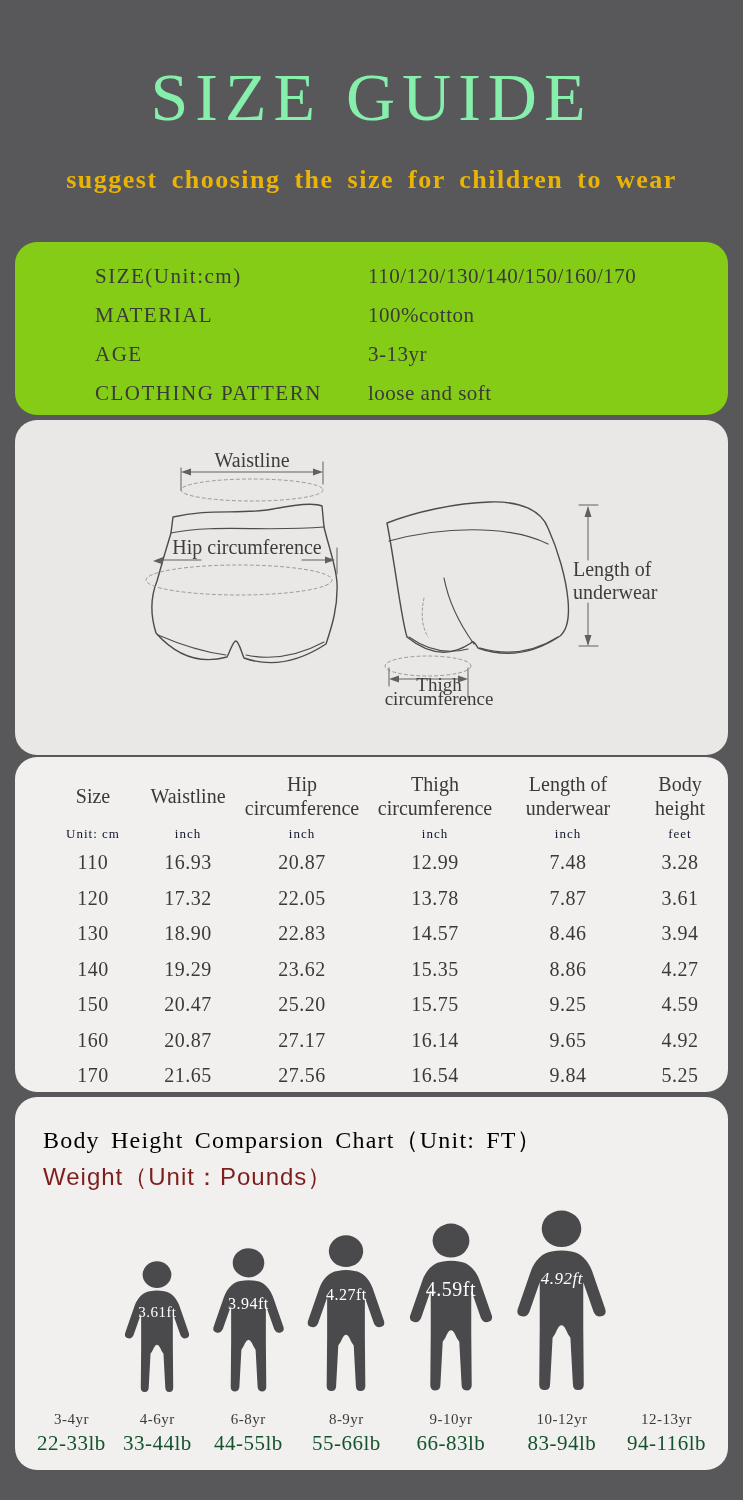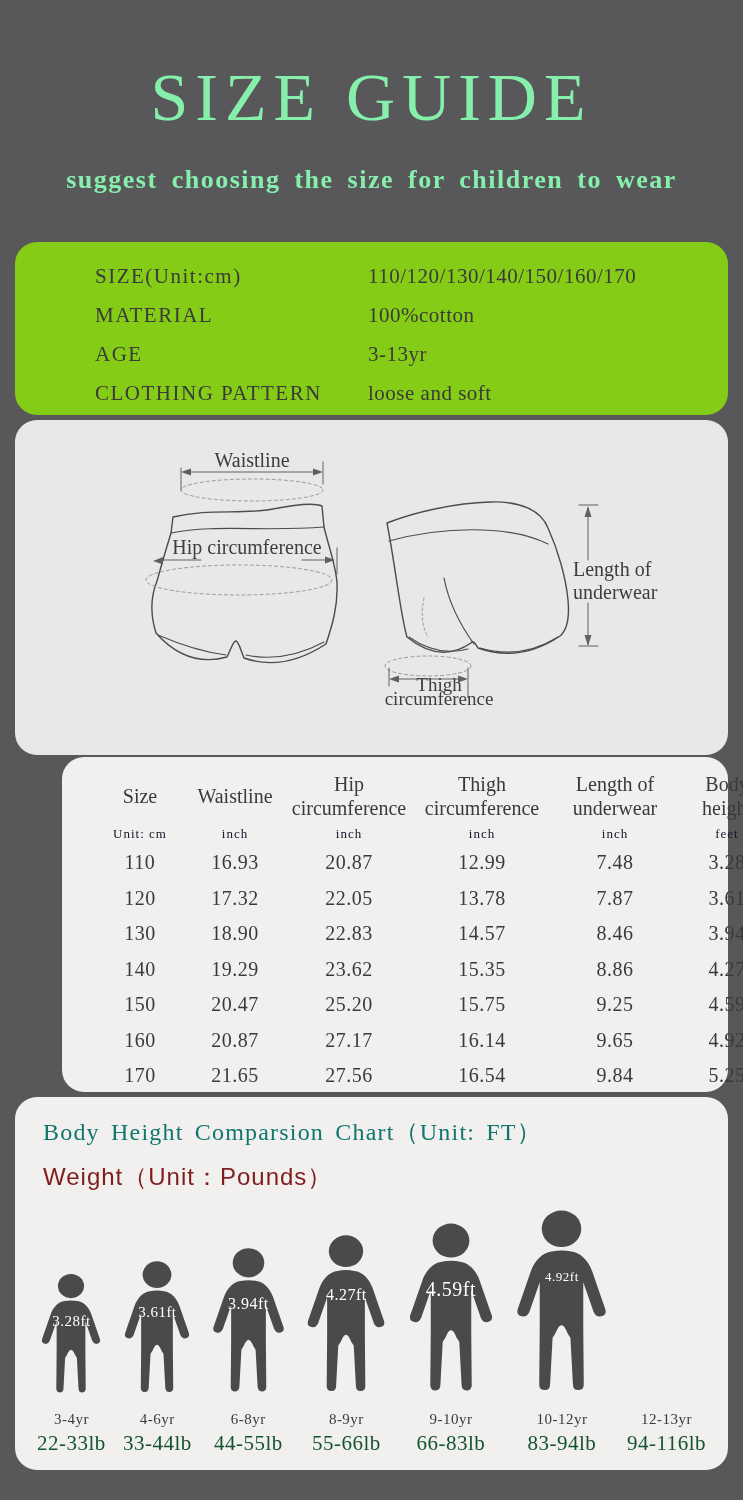--- a/index.html
+++ b/index.html
@@ -20,7 +20,7 @@
   }
   .page-subtitle {
     position:absolute; top:165px; left:0; width:100%;
-    text-align:center; color:#86efac;
+    text-align:center; color:#eab308;
     font-size:26px; font-weight:bold; letter-spacing:1.5px; word-spacing:6px;
   }
 

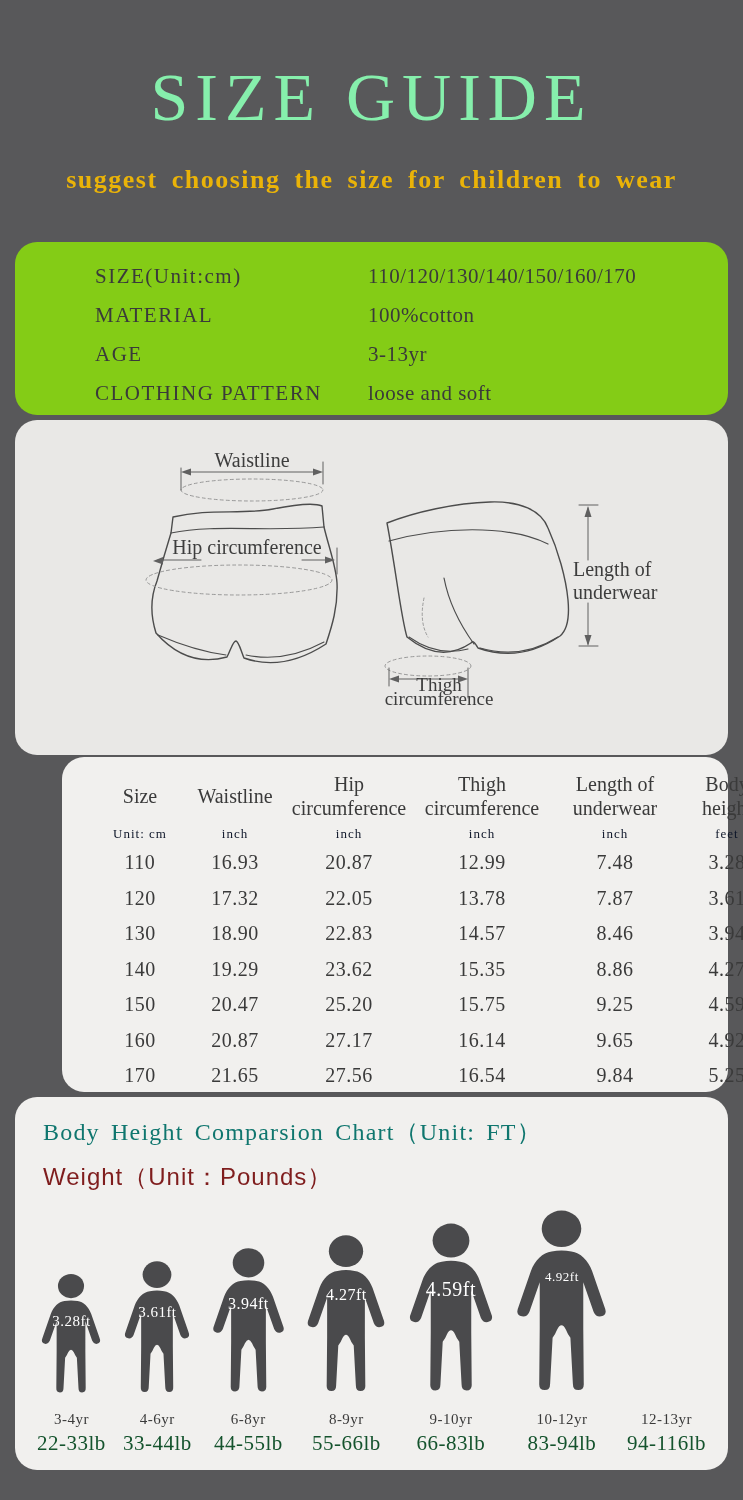--- a/index.html
+++ b/index.html
@@ -29,7 +29,7 @@
   .card { border-radius:22px; }
   #card-info    { height:173px; background:#84cc16; margin-bottom:5px; }
   #card-diagram { height:335px; background:#e9e8e6; margin-bottom:2px; position:relative; }
-  #card-table   { height:335px; background:#f1f0ee; margin-bottom:5px; padding-top:12px;margin-left:47px; }
+  #card-table   { height:335px; background:#f1f0ee; margin-bottom:5px; padding-top:12px; }
   #card-chart   { height:373px; background:#f1f0ee; position:relative; }
 
   

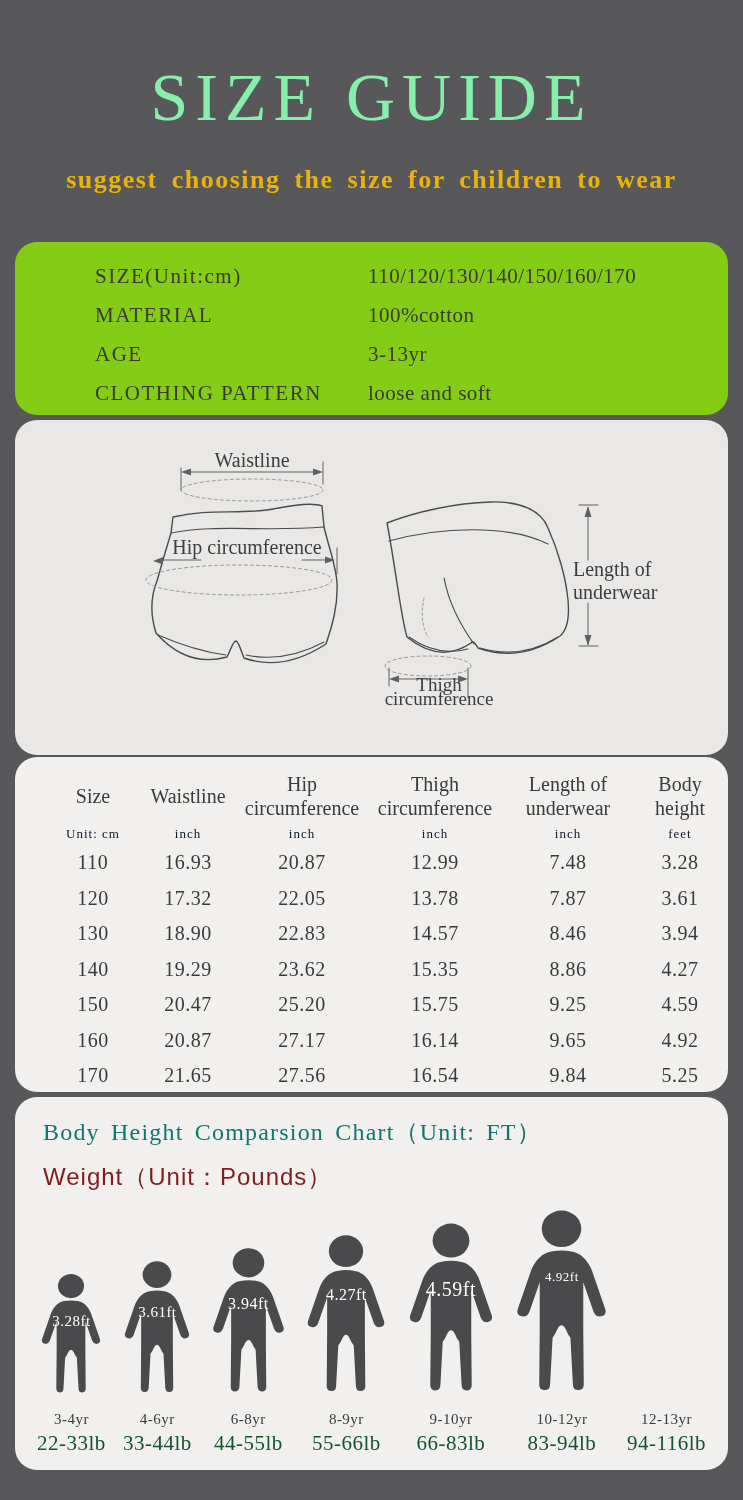--- a/index.html
+++ b/index.html
@@ -65,8 +65,8 @@
 
   
   .chart-title1 {
-    position:absolute; left:28px; top:19px;
-    font-size:24px; letter-spacing:1.2px; word-spacing:4px; color:#0f766e;
+    position:absolute; left:28px; top:27px;
+    font-size:24px; letter-spacing:1.2px; word-spacing:4px; color:#000000;
   }
   .chart-title2 {
     position:absolute; left:28px; top:64px;

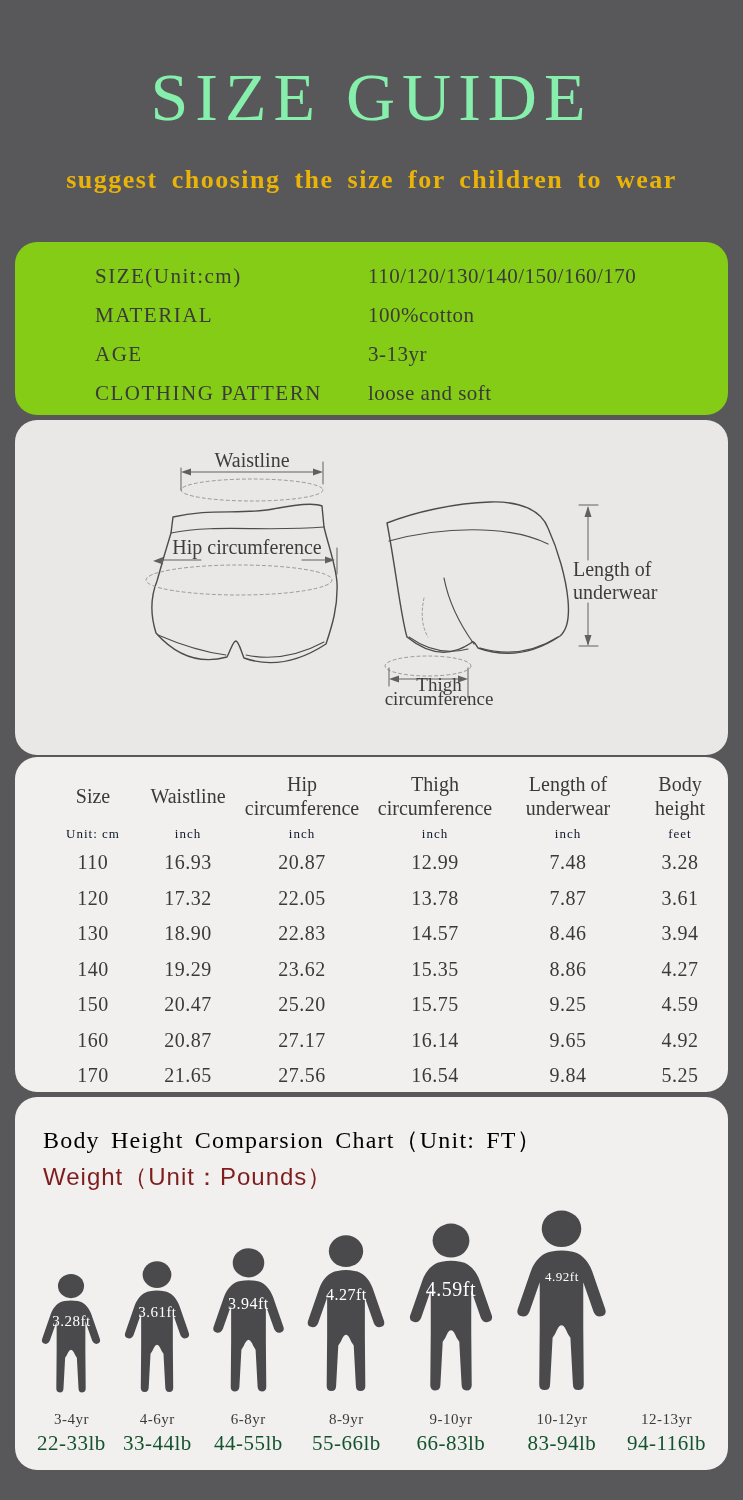--- a/index.html
+++ b/index.html
@@ -338,7 +338,7 @@
           <svg viewBox="0 0 100 190" preserveAspectRatio="xMidYMax meet">
               <use href="#person-shape"></use>
             </svg>
-          <span class="fig-ft" style="font-size:13px;">4.92ft</span>
+          <span class="fig-ft" style="font-size:17px;font-style:italic;">4.92ft</span>
         </div>
         <div class="fig-age">10-12yr</div>
         <div class="fig-weight">83-94lb</div>

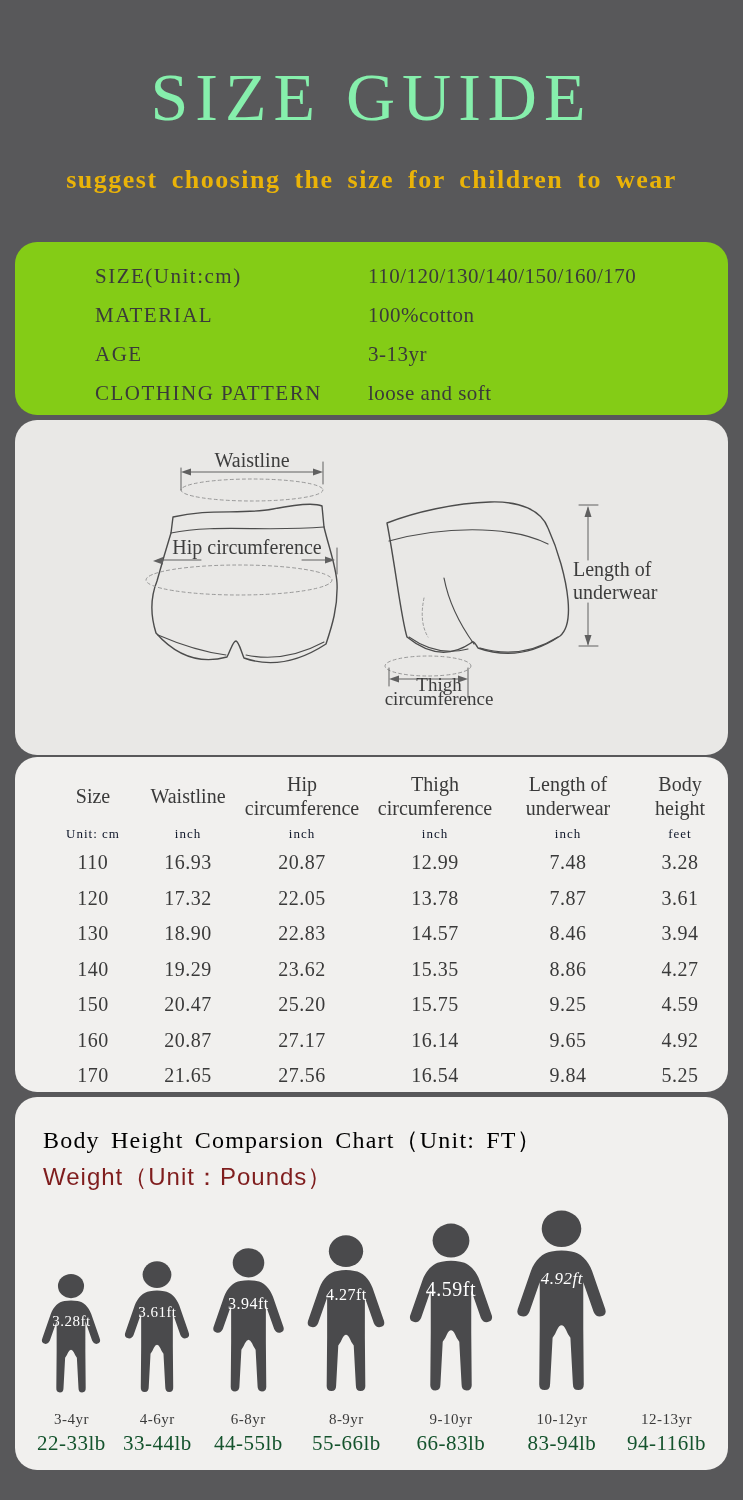--- a/index.html
+++ b/index.html
@@ -279,12 +279,6 @@
     <div class="figures">
 
       <div class="fig-col">
-        <div class="fig-person" style="width:66px;height:124px;">
-          <svg viewBox="0 0 100 190" preserveAspectRatio="xMidYMax meet">
-              <use href="#person-shape"></use>
-            </svg>
-          <span class="fig-ft" style="font-size:15px;">3.28ft</span>
-        </div>
         <div class="fig-age">3-4yr</div>
         <div class="fig-weight">22-33lb</div>
       </div>

